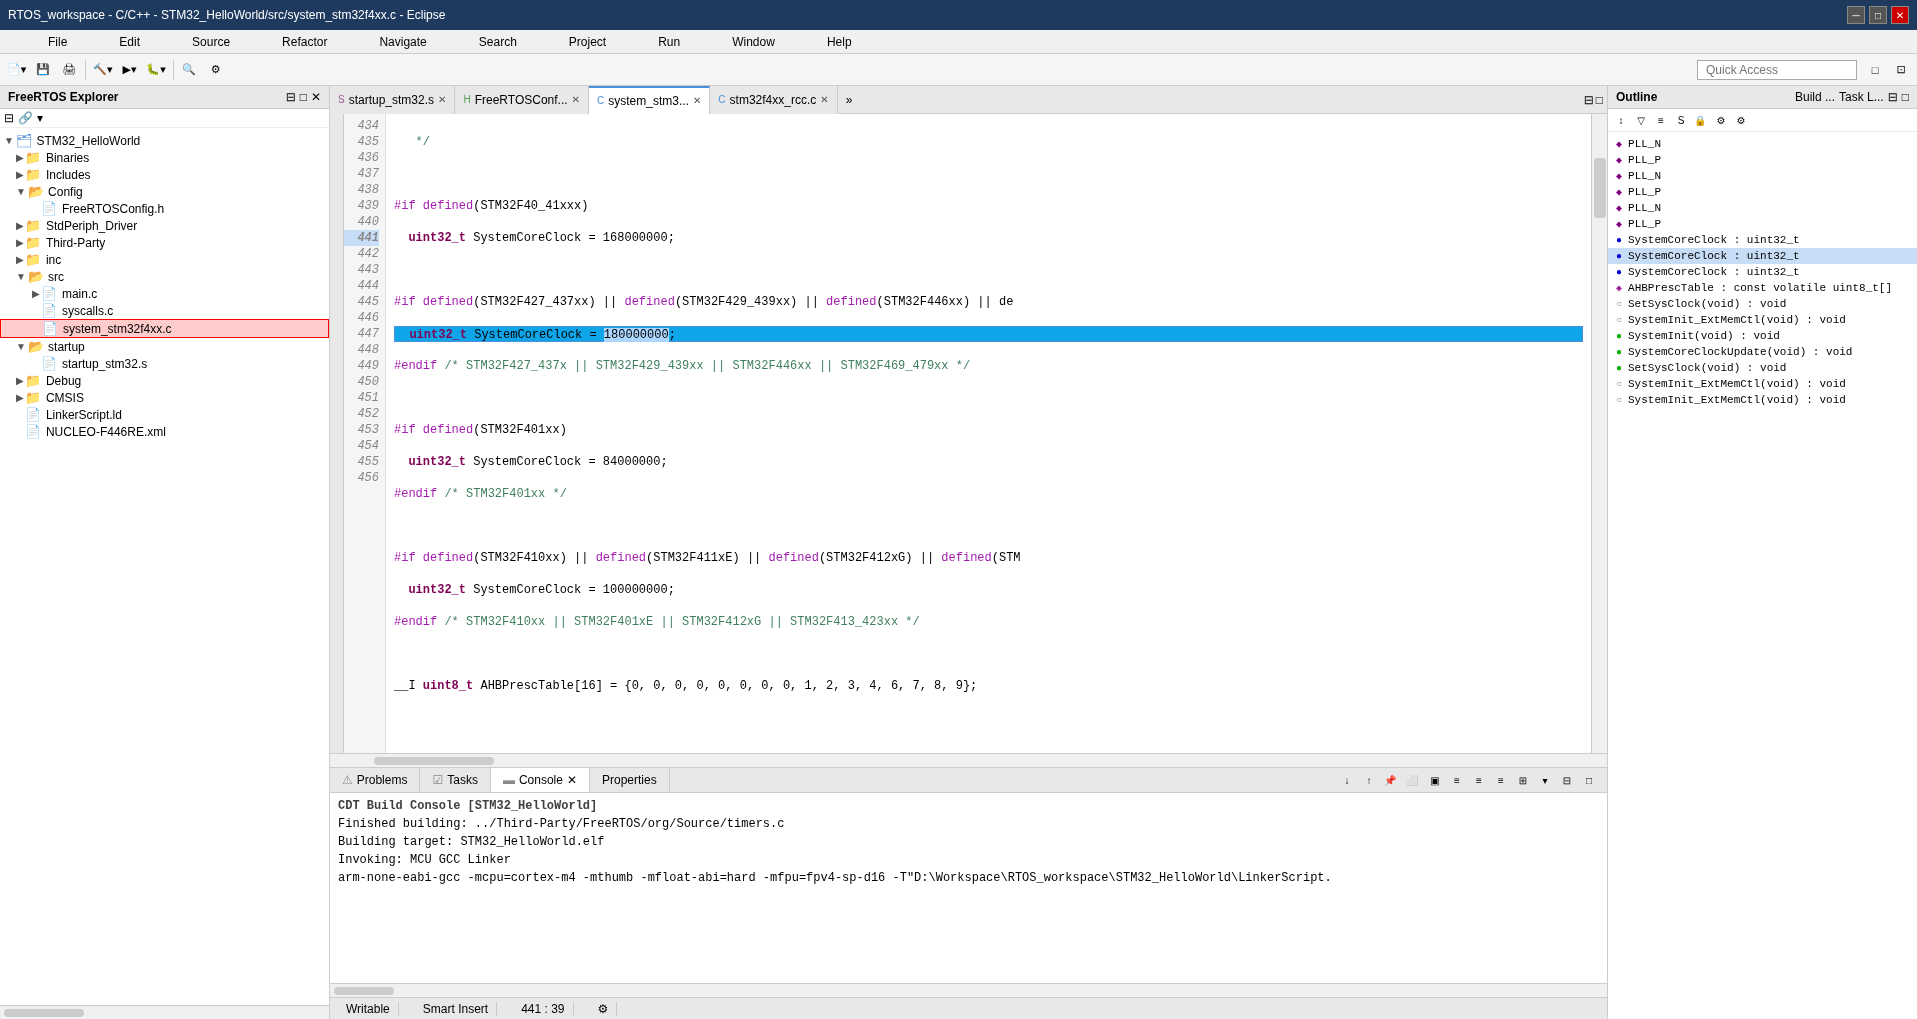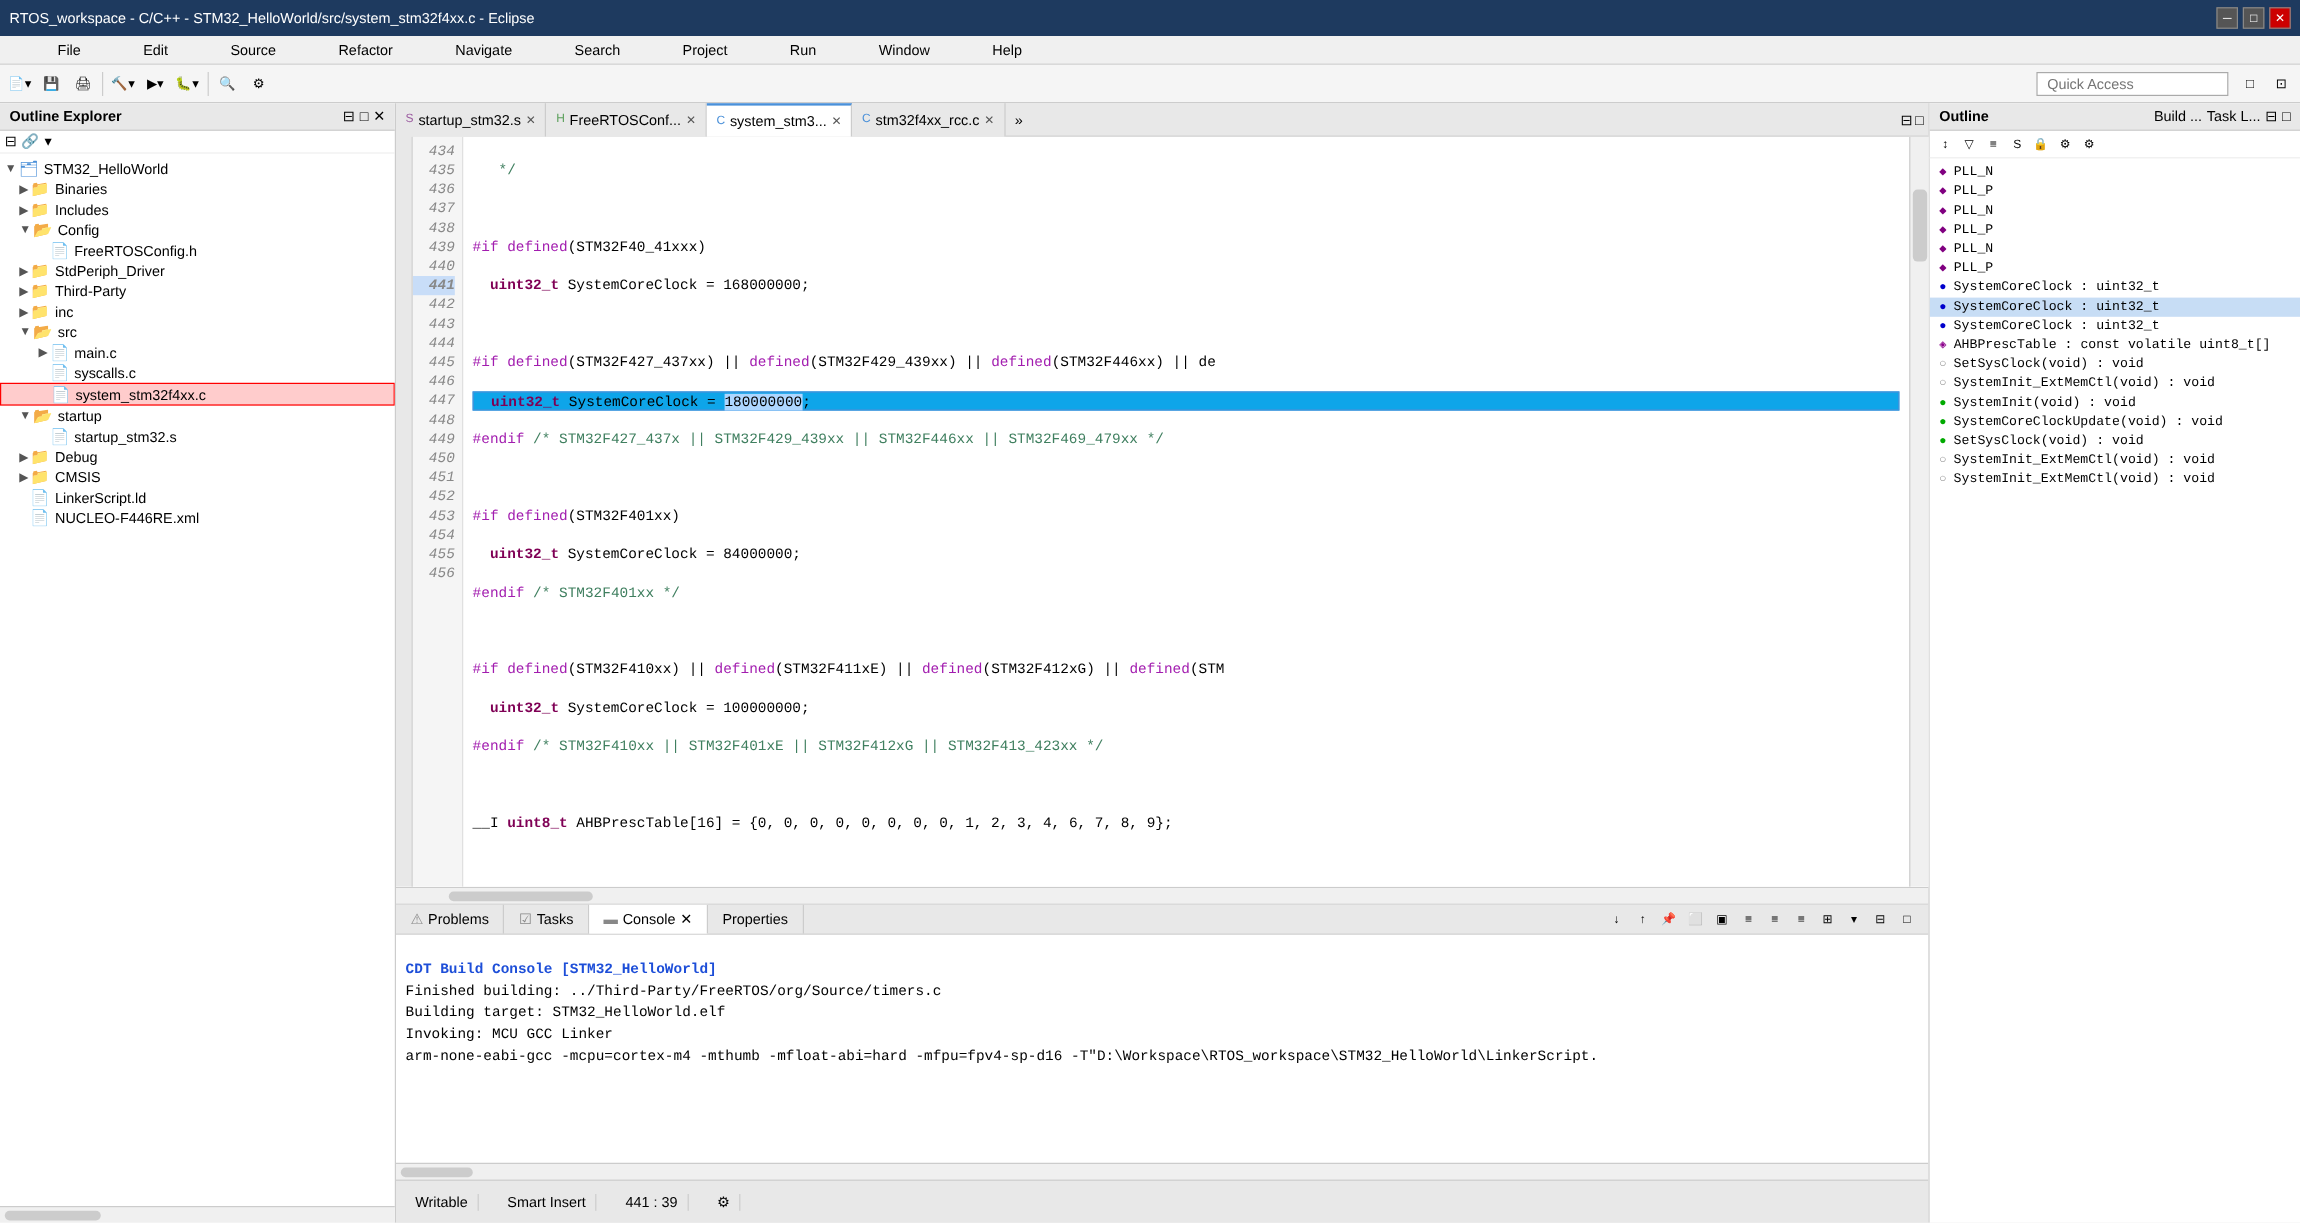--- a/index.html
+++ b/index.html
@@ -138,7 +138,7 @@
 
   <div id="project-explorer">
     <div id="pe-header">
-      <span id="pe-title">Outline Explorer</span>
+      <span id="pe-title">FreeRTOS Explorer</span>
       <div style="display:flex;gap:4px;">
         <span style="cursor:pointer;">⊟</span>
         <span style="cursor:pointer;">□</span>

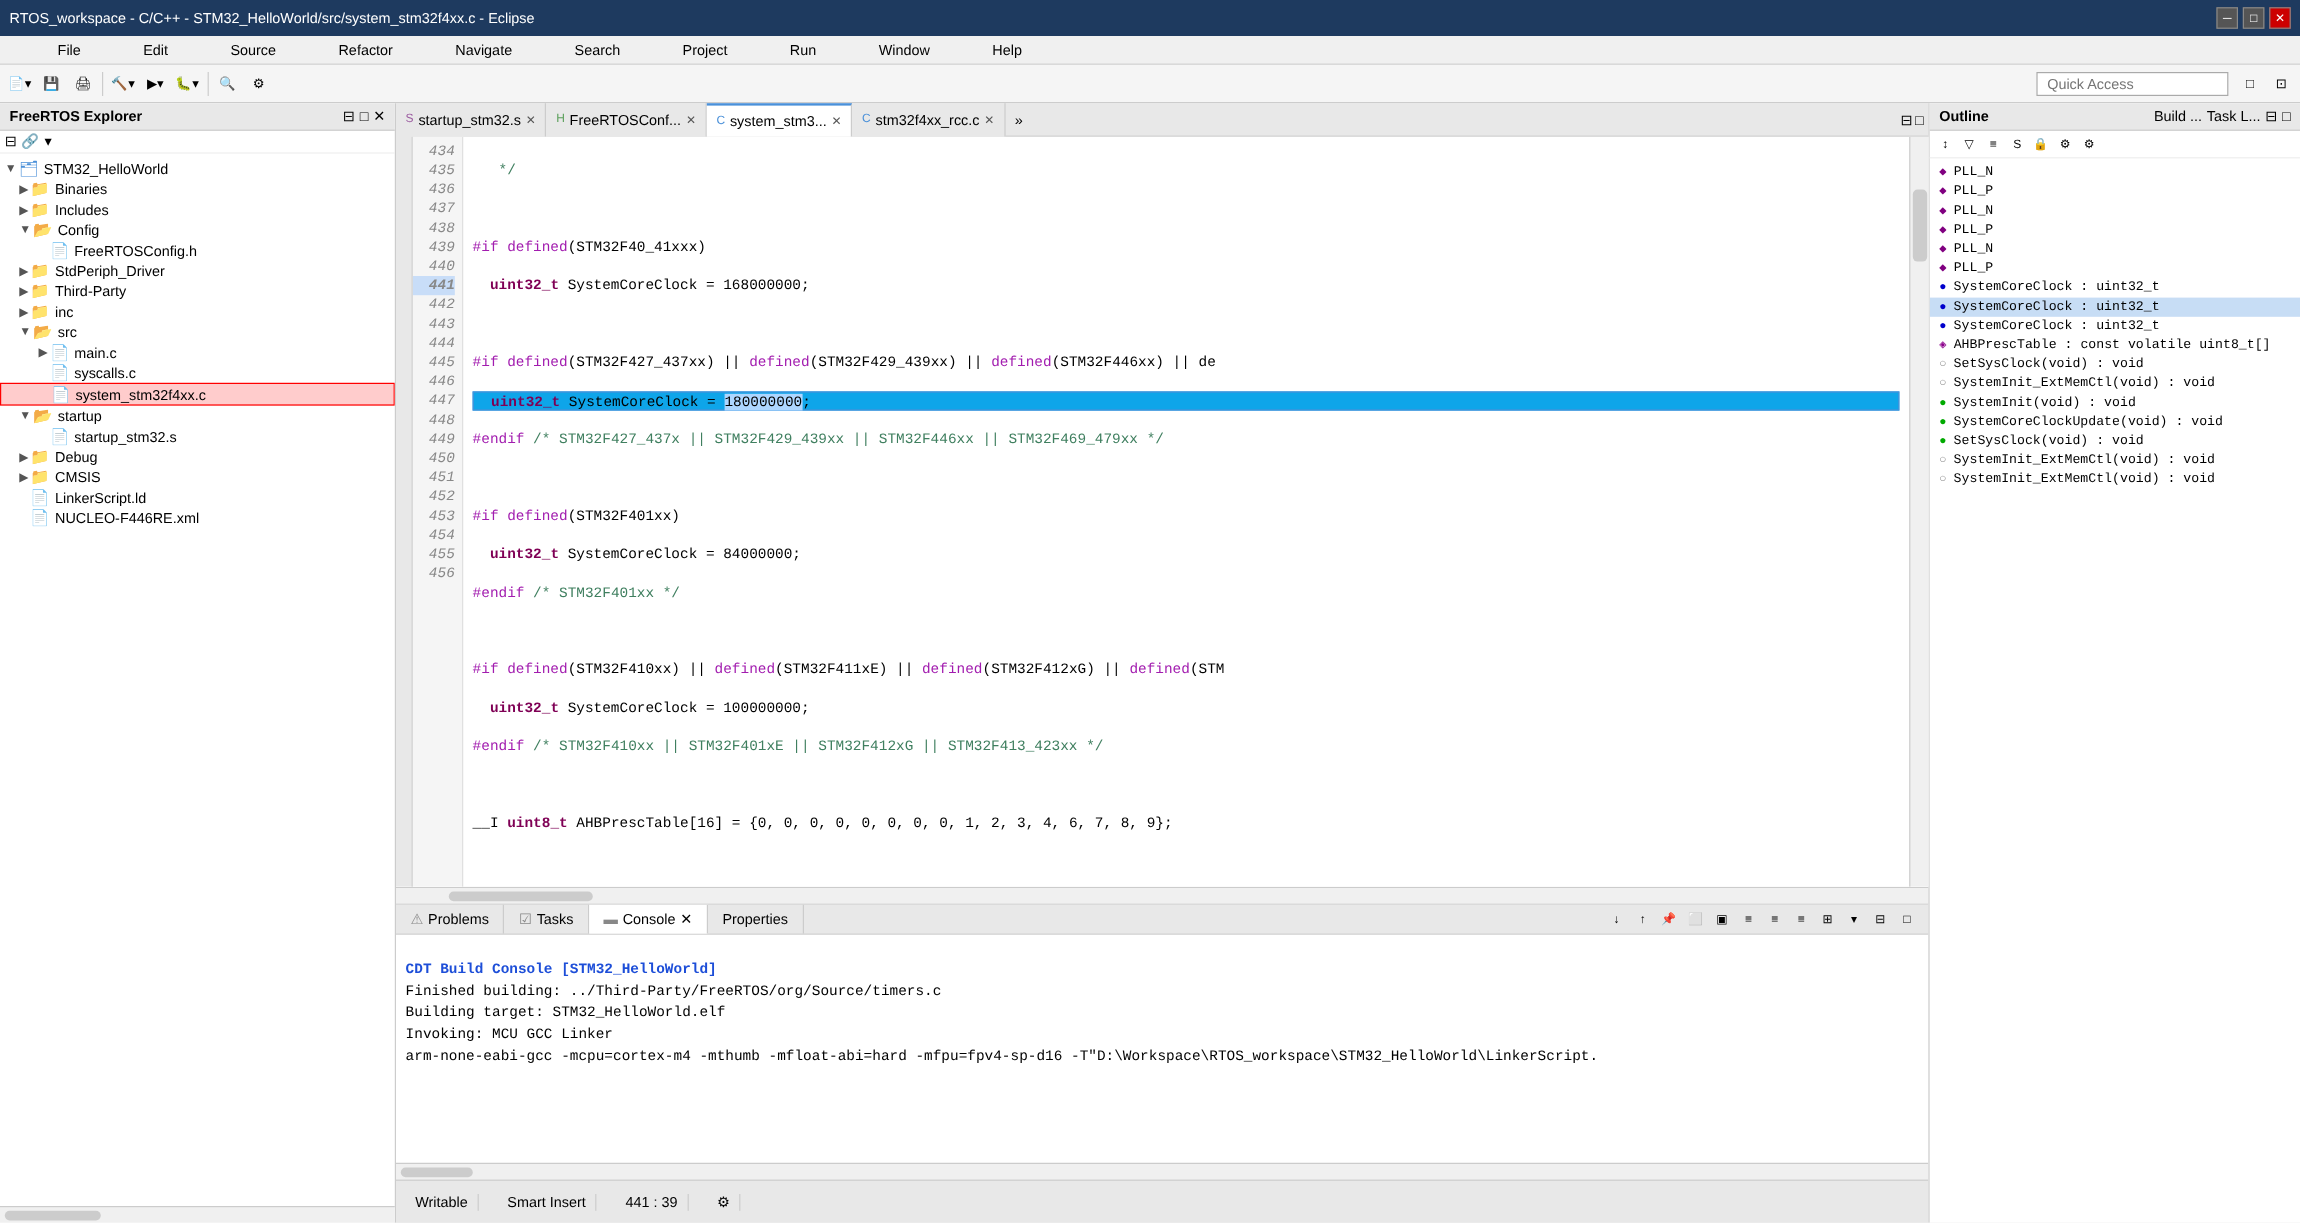--- a/index.html
+++ b/index.html
@@ -399,7 +399,7 @@
         </div>
       </div>
       <div id="console-content">
-        <div style="color:#1d4ed8;font-weight:bold;margin-top:16px;">CDT Build Console [STM32_HelloWorld]</div>
+        <div style="color:#404040;font-weight:bold;">CDT Build Console [STM32_HelloWorld]</div>
         <div> </div>
         <div>Finished building: ../Third-Party/FreeRTOS/org/Source/timers.c</div>
         <div> </div>

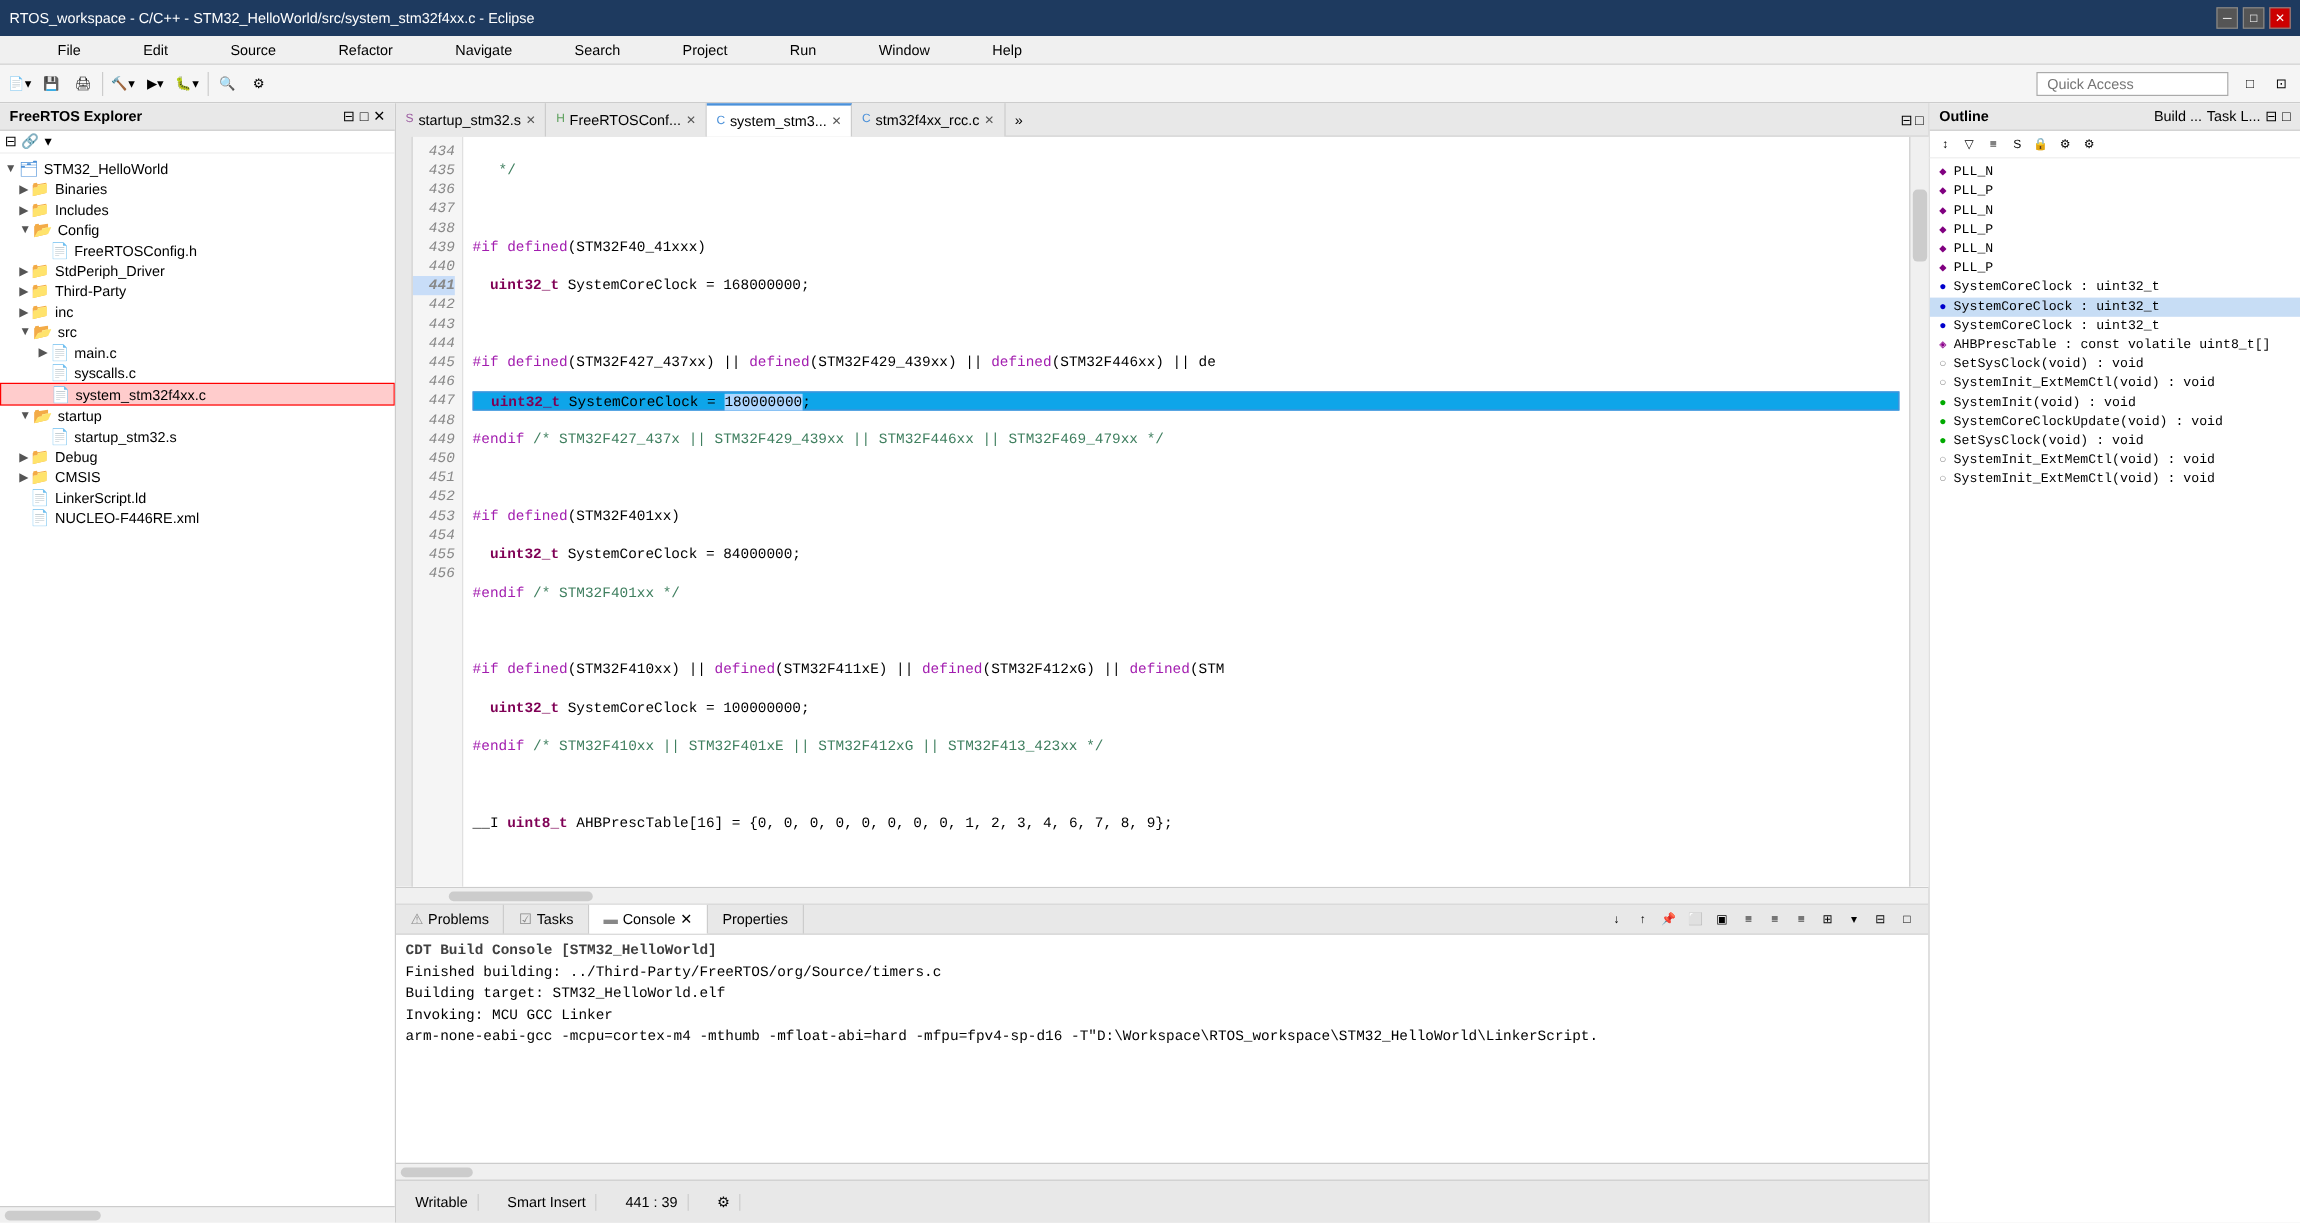--- a/index.html
+++ b/index.html
@@ -69,7 +69,7 @@
     #console-content div { line-height: 18px; }
 
     
-    #status-bar { background: #e8e8e8; height: 36px; display: flex; align-items: center; border-top: 1px solid #ccc; padding: 0 8px; gap: 16px; font-size: 12px; }
+    #status-bar { background: #e8e8e8; height: 22px; display: flex; align-items: center; border-top: 1px solid #ccc; padding: 0 8px; gap: 16px; font-size: 12px; }
     .status-item { padding: 0 8px; border-right: 1px solid #ccc; }
 
     

